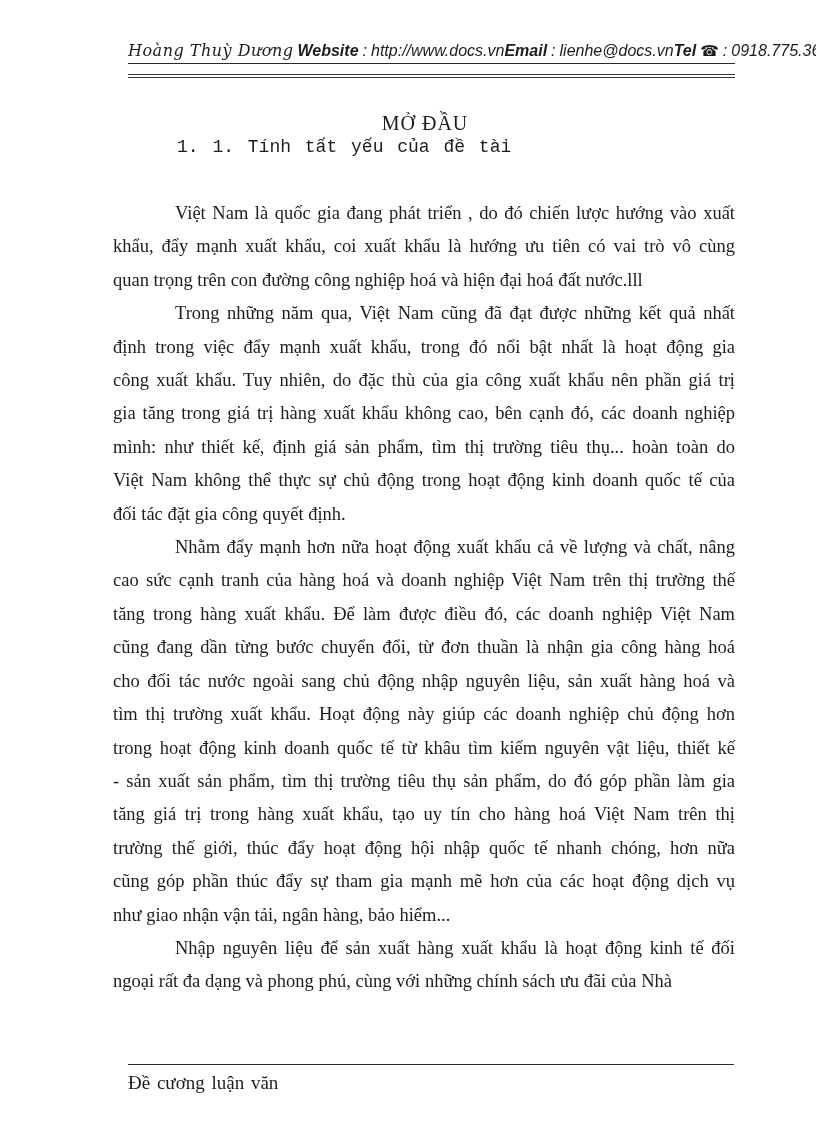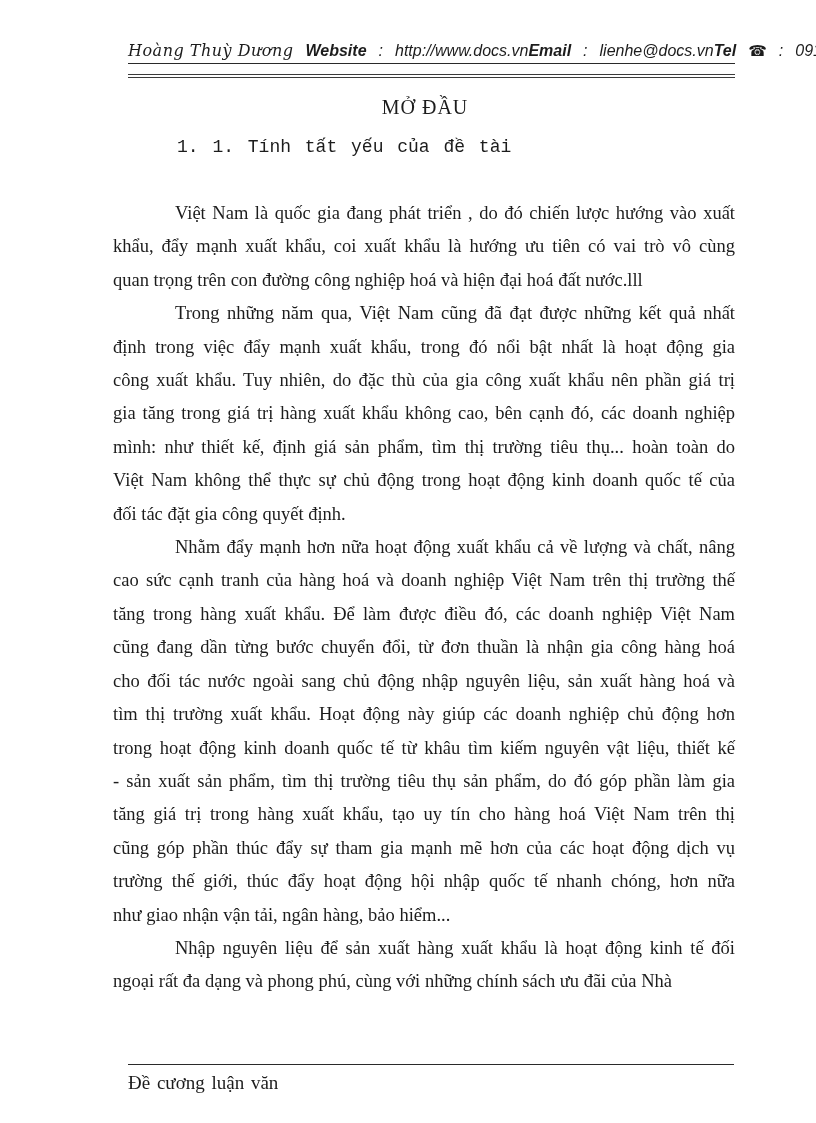--- a/index.html
+++ b/index.html
@@ -34,7 +34,7 @@
     font-family:"Liberation Sans","DejaVu Sans",sans-serif;
     font-style:italic;
   }
-  .header .hgroup { display:inline-flex; gap:12px; align-items:baseline; }
+  .header .hgroup { display:inline-flex; gap:4px; align-items:baseline; }
   .phone-glyph { font-style:normal; font-size:15px; }
 
   .header-rule {

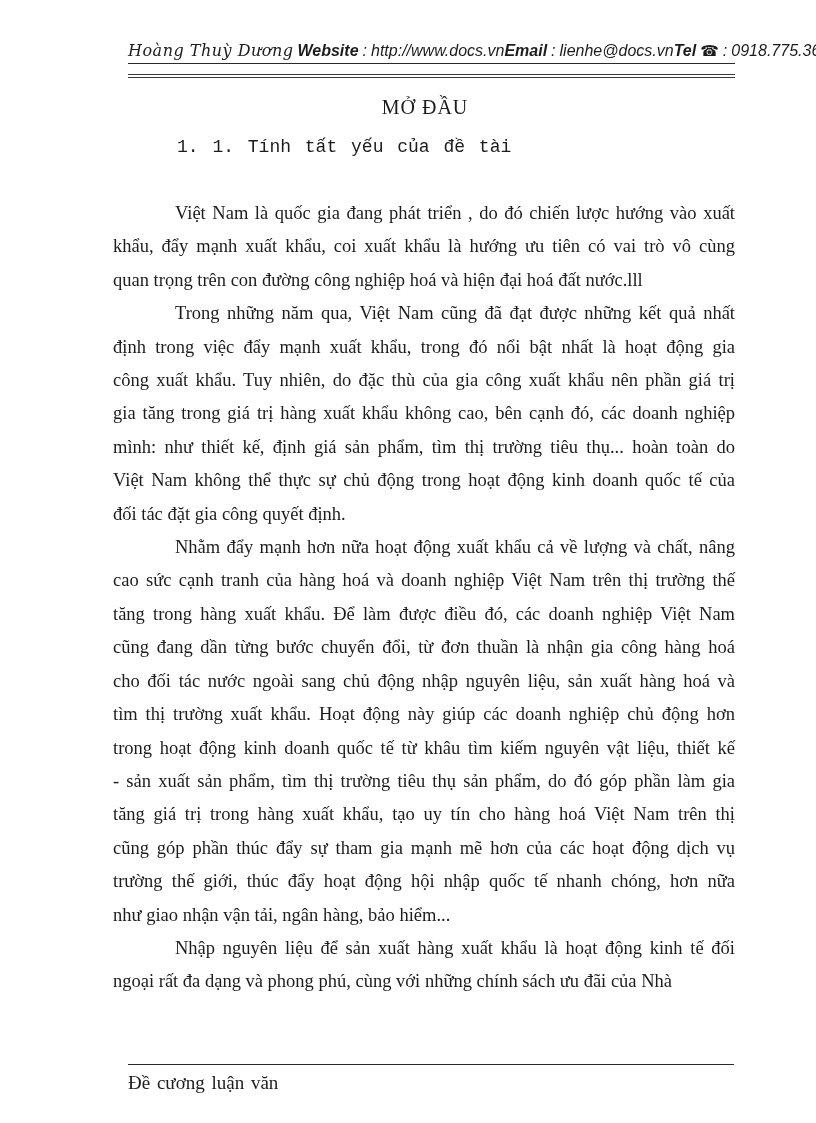--- a/index.html
+++ b/index.html
@@ -45,7 +45,7 @@
 
   
   .doc-title {
-    position:absolute; left:115px; top:96px; width:620px;
+    position:absolute; left:115px; top:112px; width:620px;
     text-align:center; font-size:20px; letter-spacing:1px;
   }
   .section-heading {

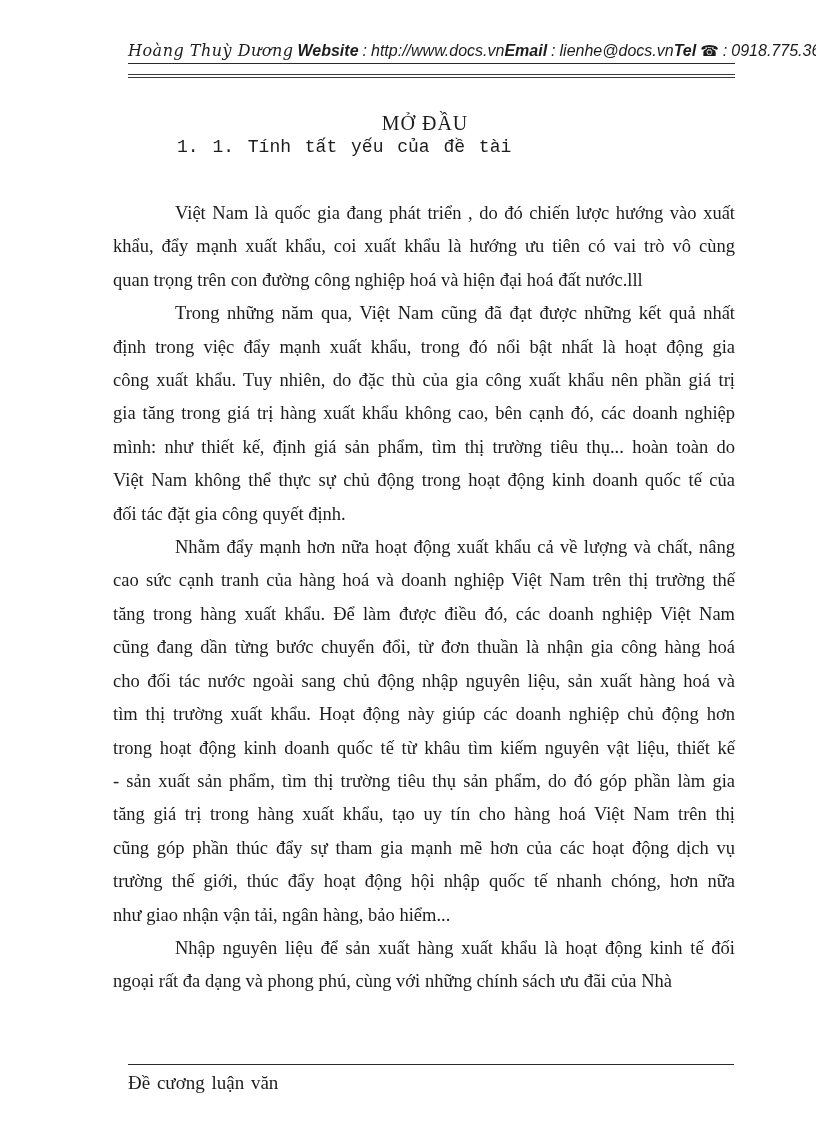--- a/index.html
+++ b/index.html
@@ -126,8 +126,8 @@
         <div class="line">trong hoạt động kinh doanh quốc tế từ khâu tìm kiếm nguyên vật liệu, thiết kế</div>
         <div class="line">- sản xuất sản phẩm, tìm thị trường tiêu thụ sản phẩm, do đó góp phần làm gia</div>
         <div class="line">tăng giá trị trong hàng xuất khẩu, tạo uy tín cho hàng hoá Việt Nam trên thị</div>
+        <div class="line">trường thế giới, thúc đẩy hoạt động hội nhập quốc tế nhanh chóng, hơn nữa</div>
         <div class="line">cũng góp phần thúc đẩy sự tham gia mạnh mẽ hơn của các hoạt động dịch vụ</div>
-        <div class="line">trường thế giới, thúc đẩy hoạt động hội nhập quốc tế nhanh chóng, hơn nữa</div>
         <div class="line last">như giao nhận vận tải, ngân hàng, bảo hiểm...</div>
       </div>
     <div>

